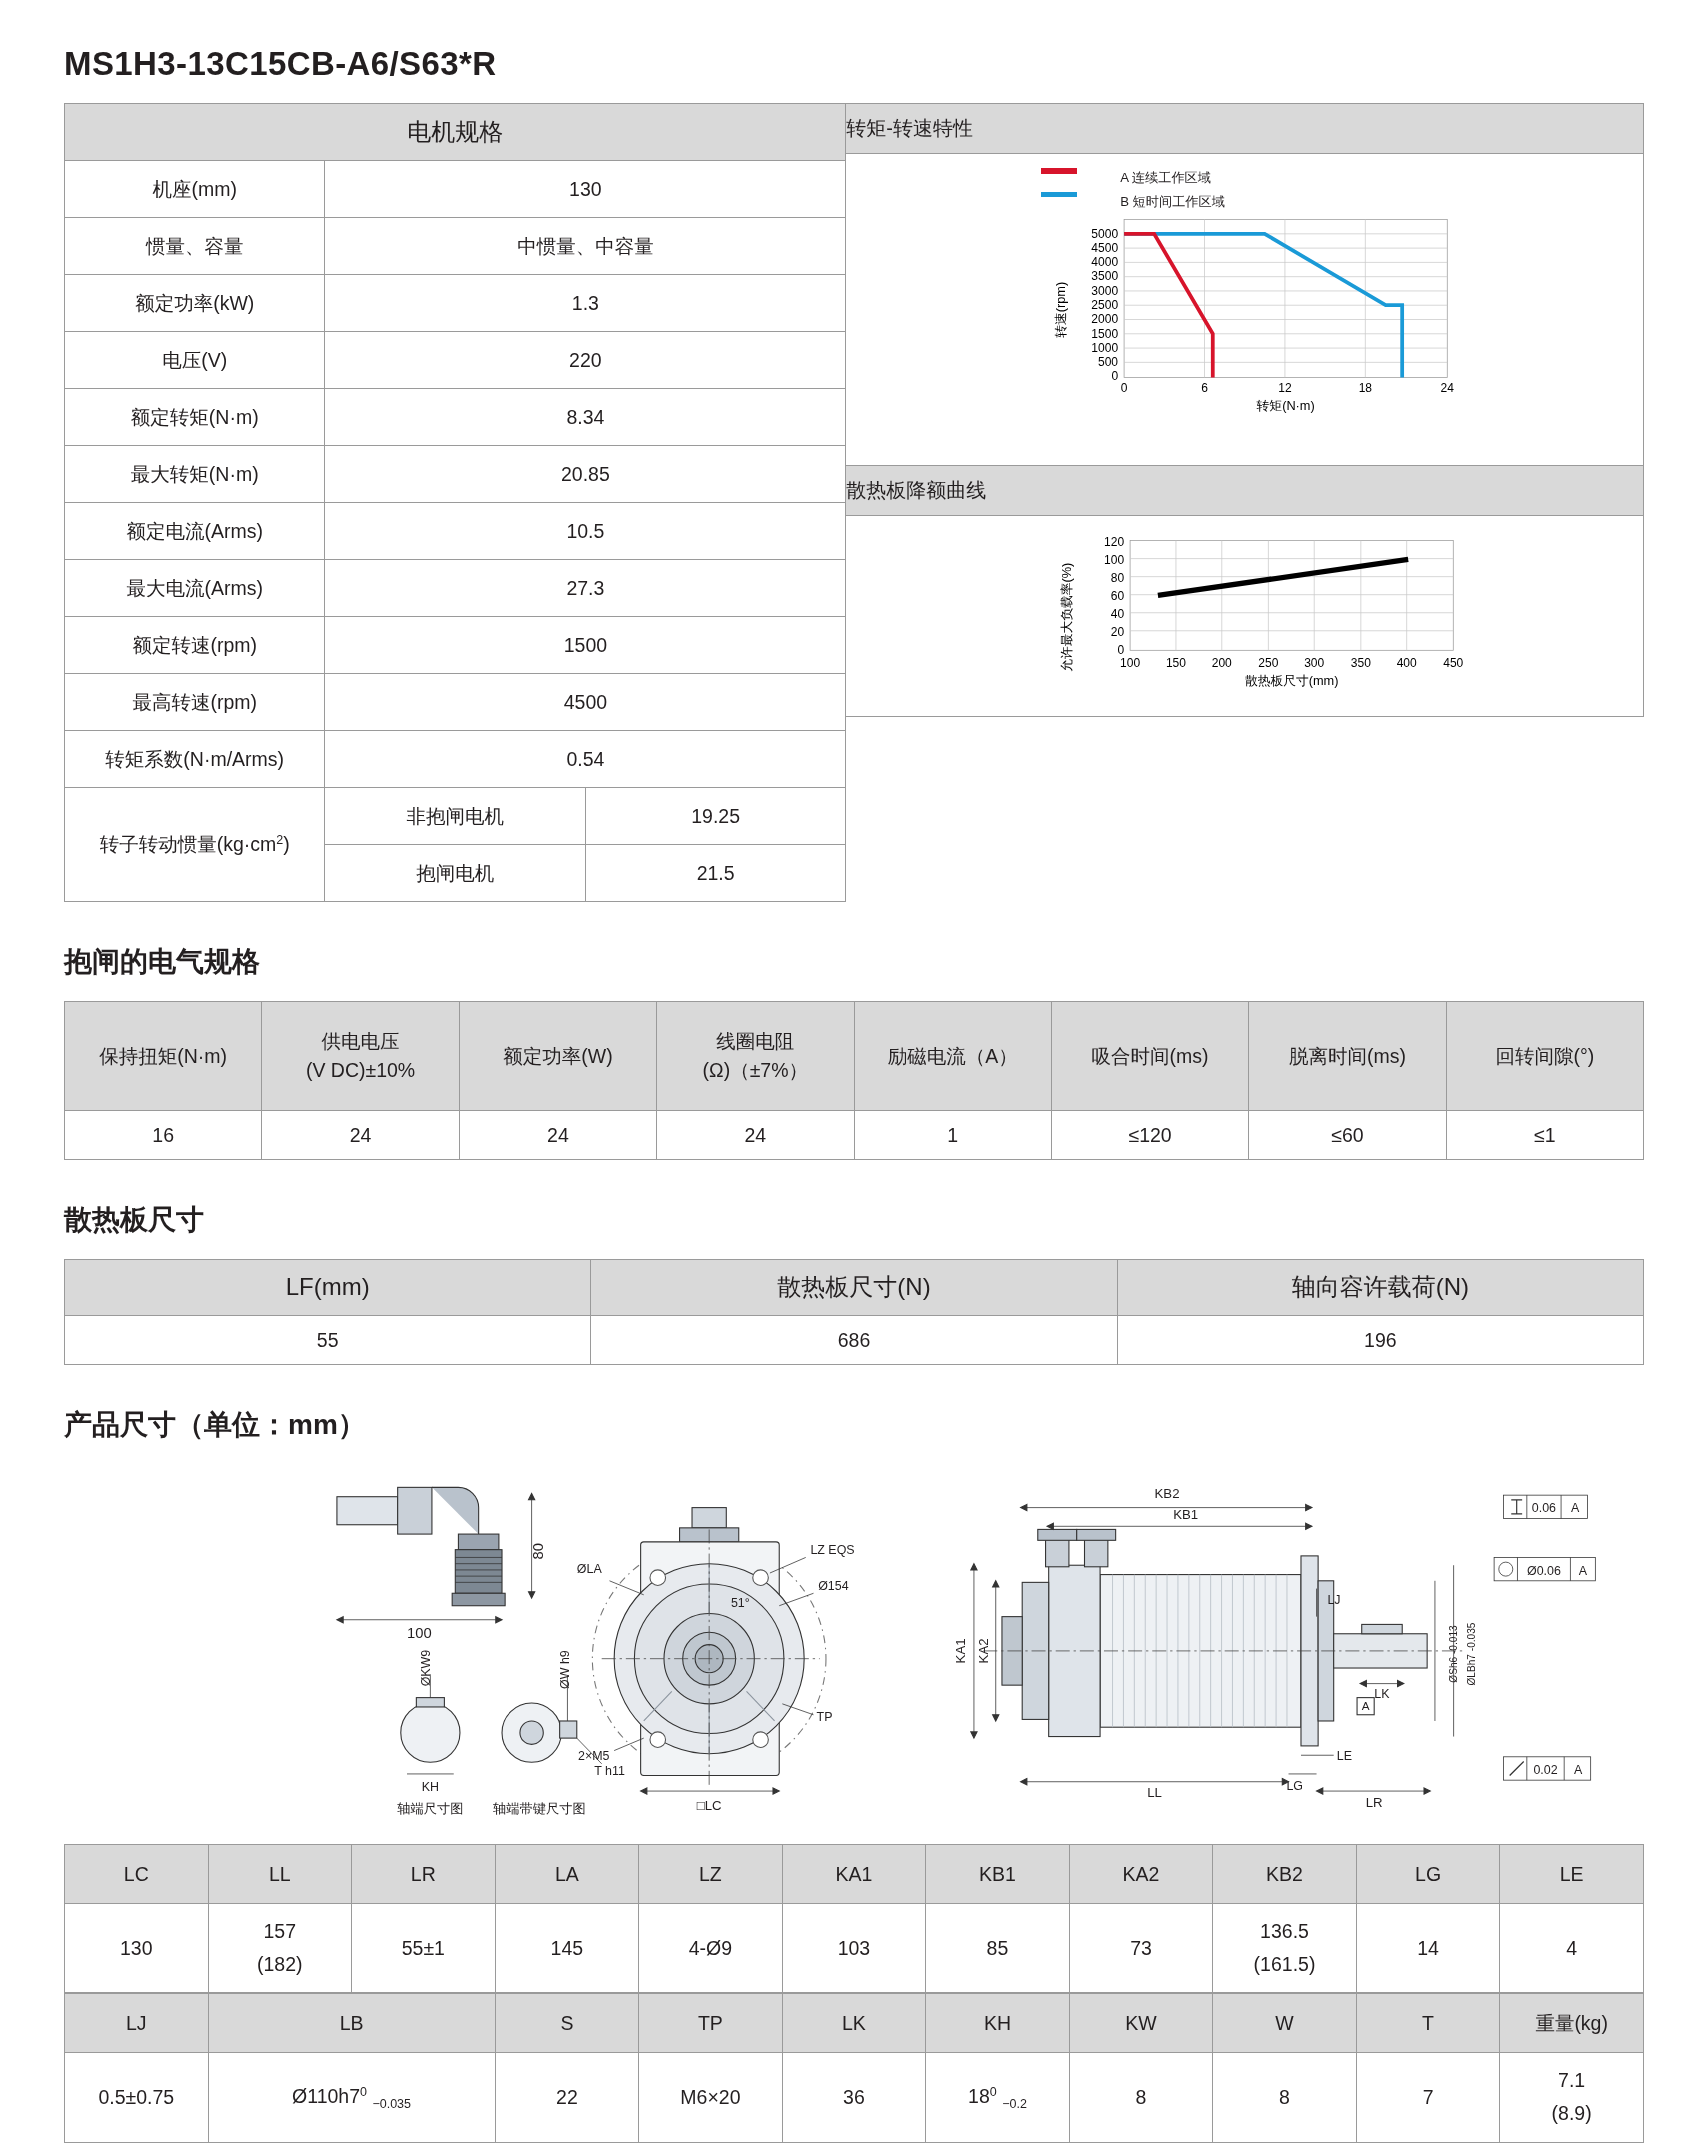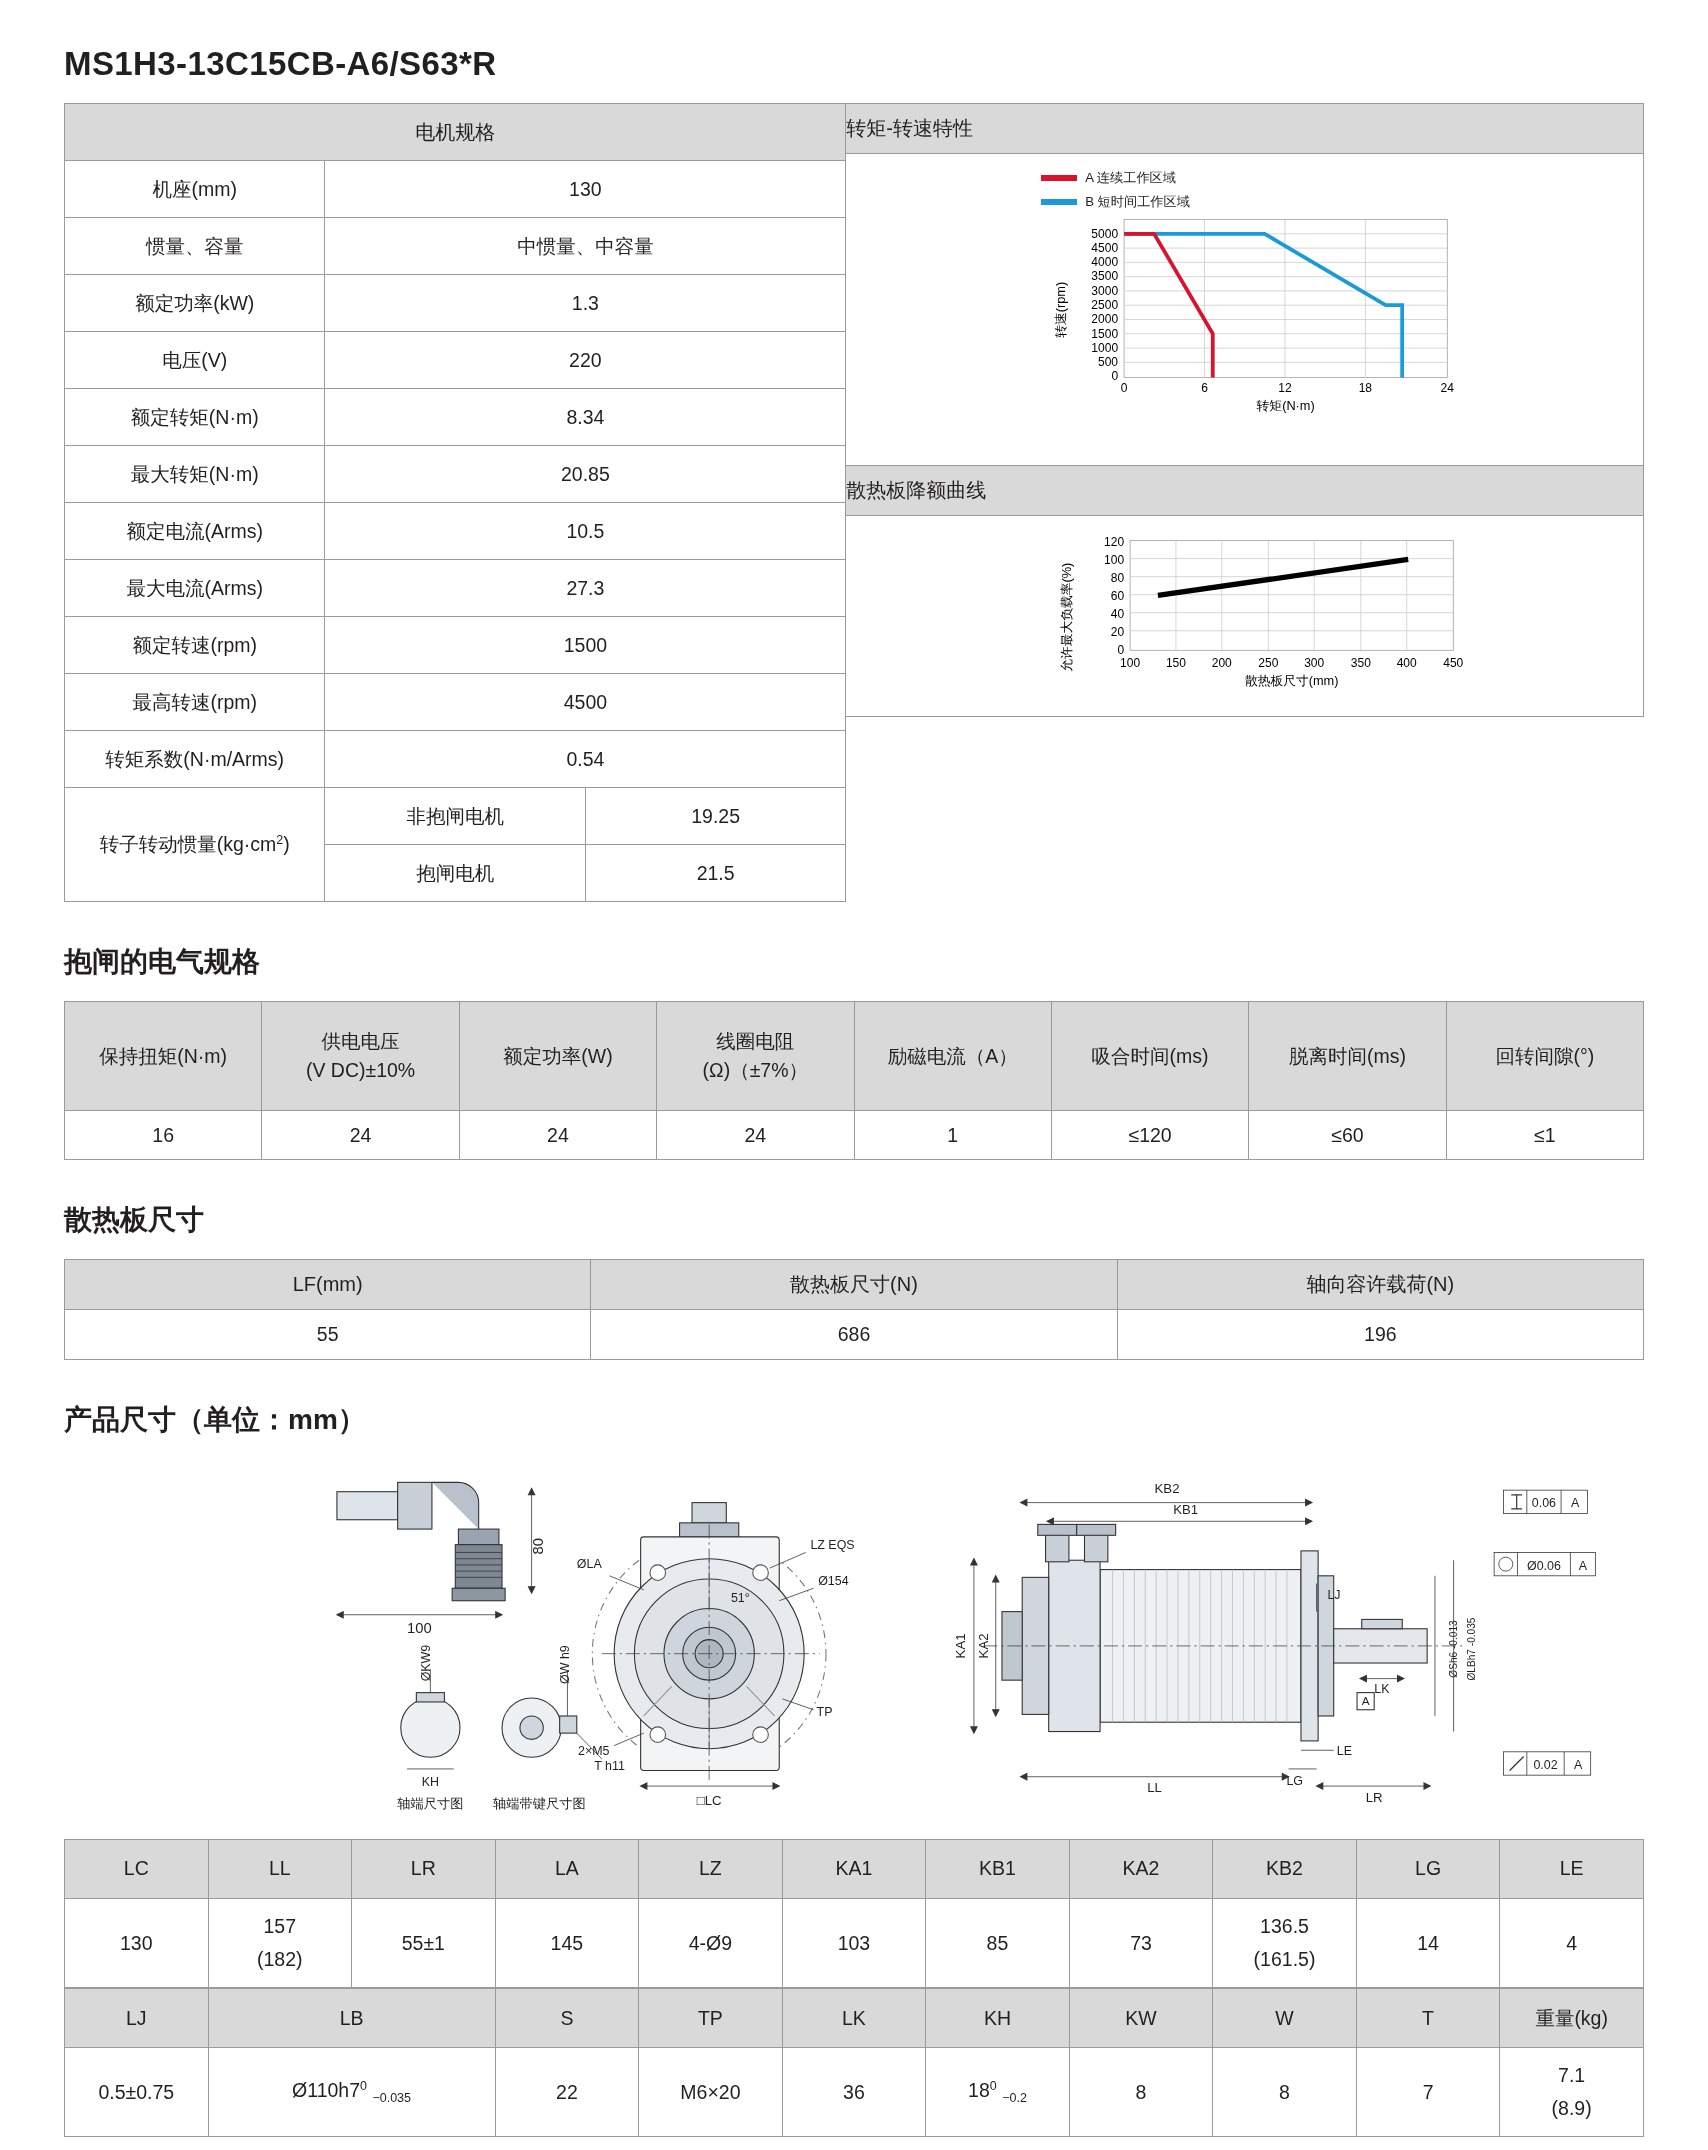--- a/index.html
+++ b/index.html
@@ -45,7 +45,7 @@
   }
   .hdr {
     background: #d9d9d9;
-    font-size: 20px;
+    font-size: 24px;
   }
   
   .spec-wrap { display: flex; width: 100%; }

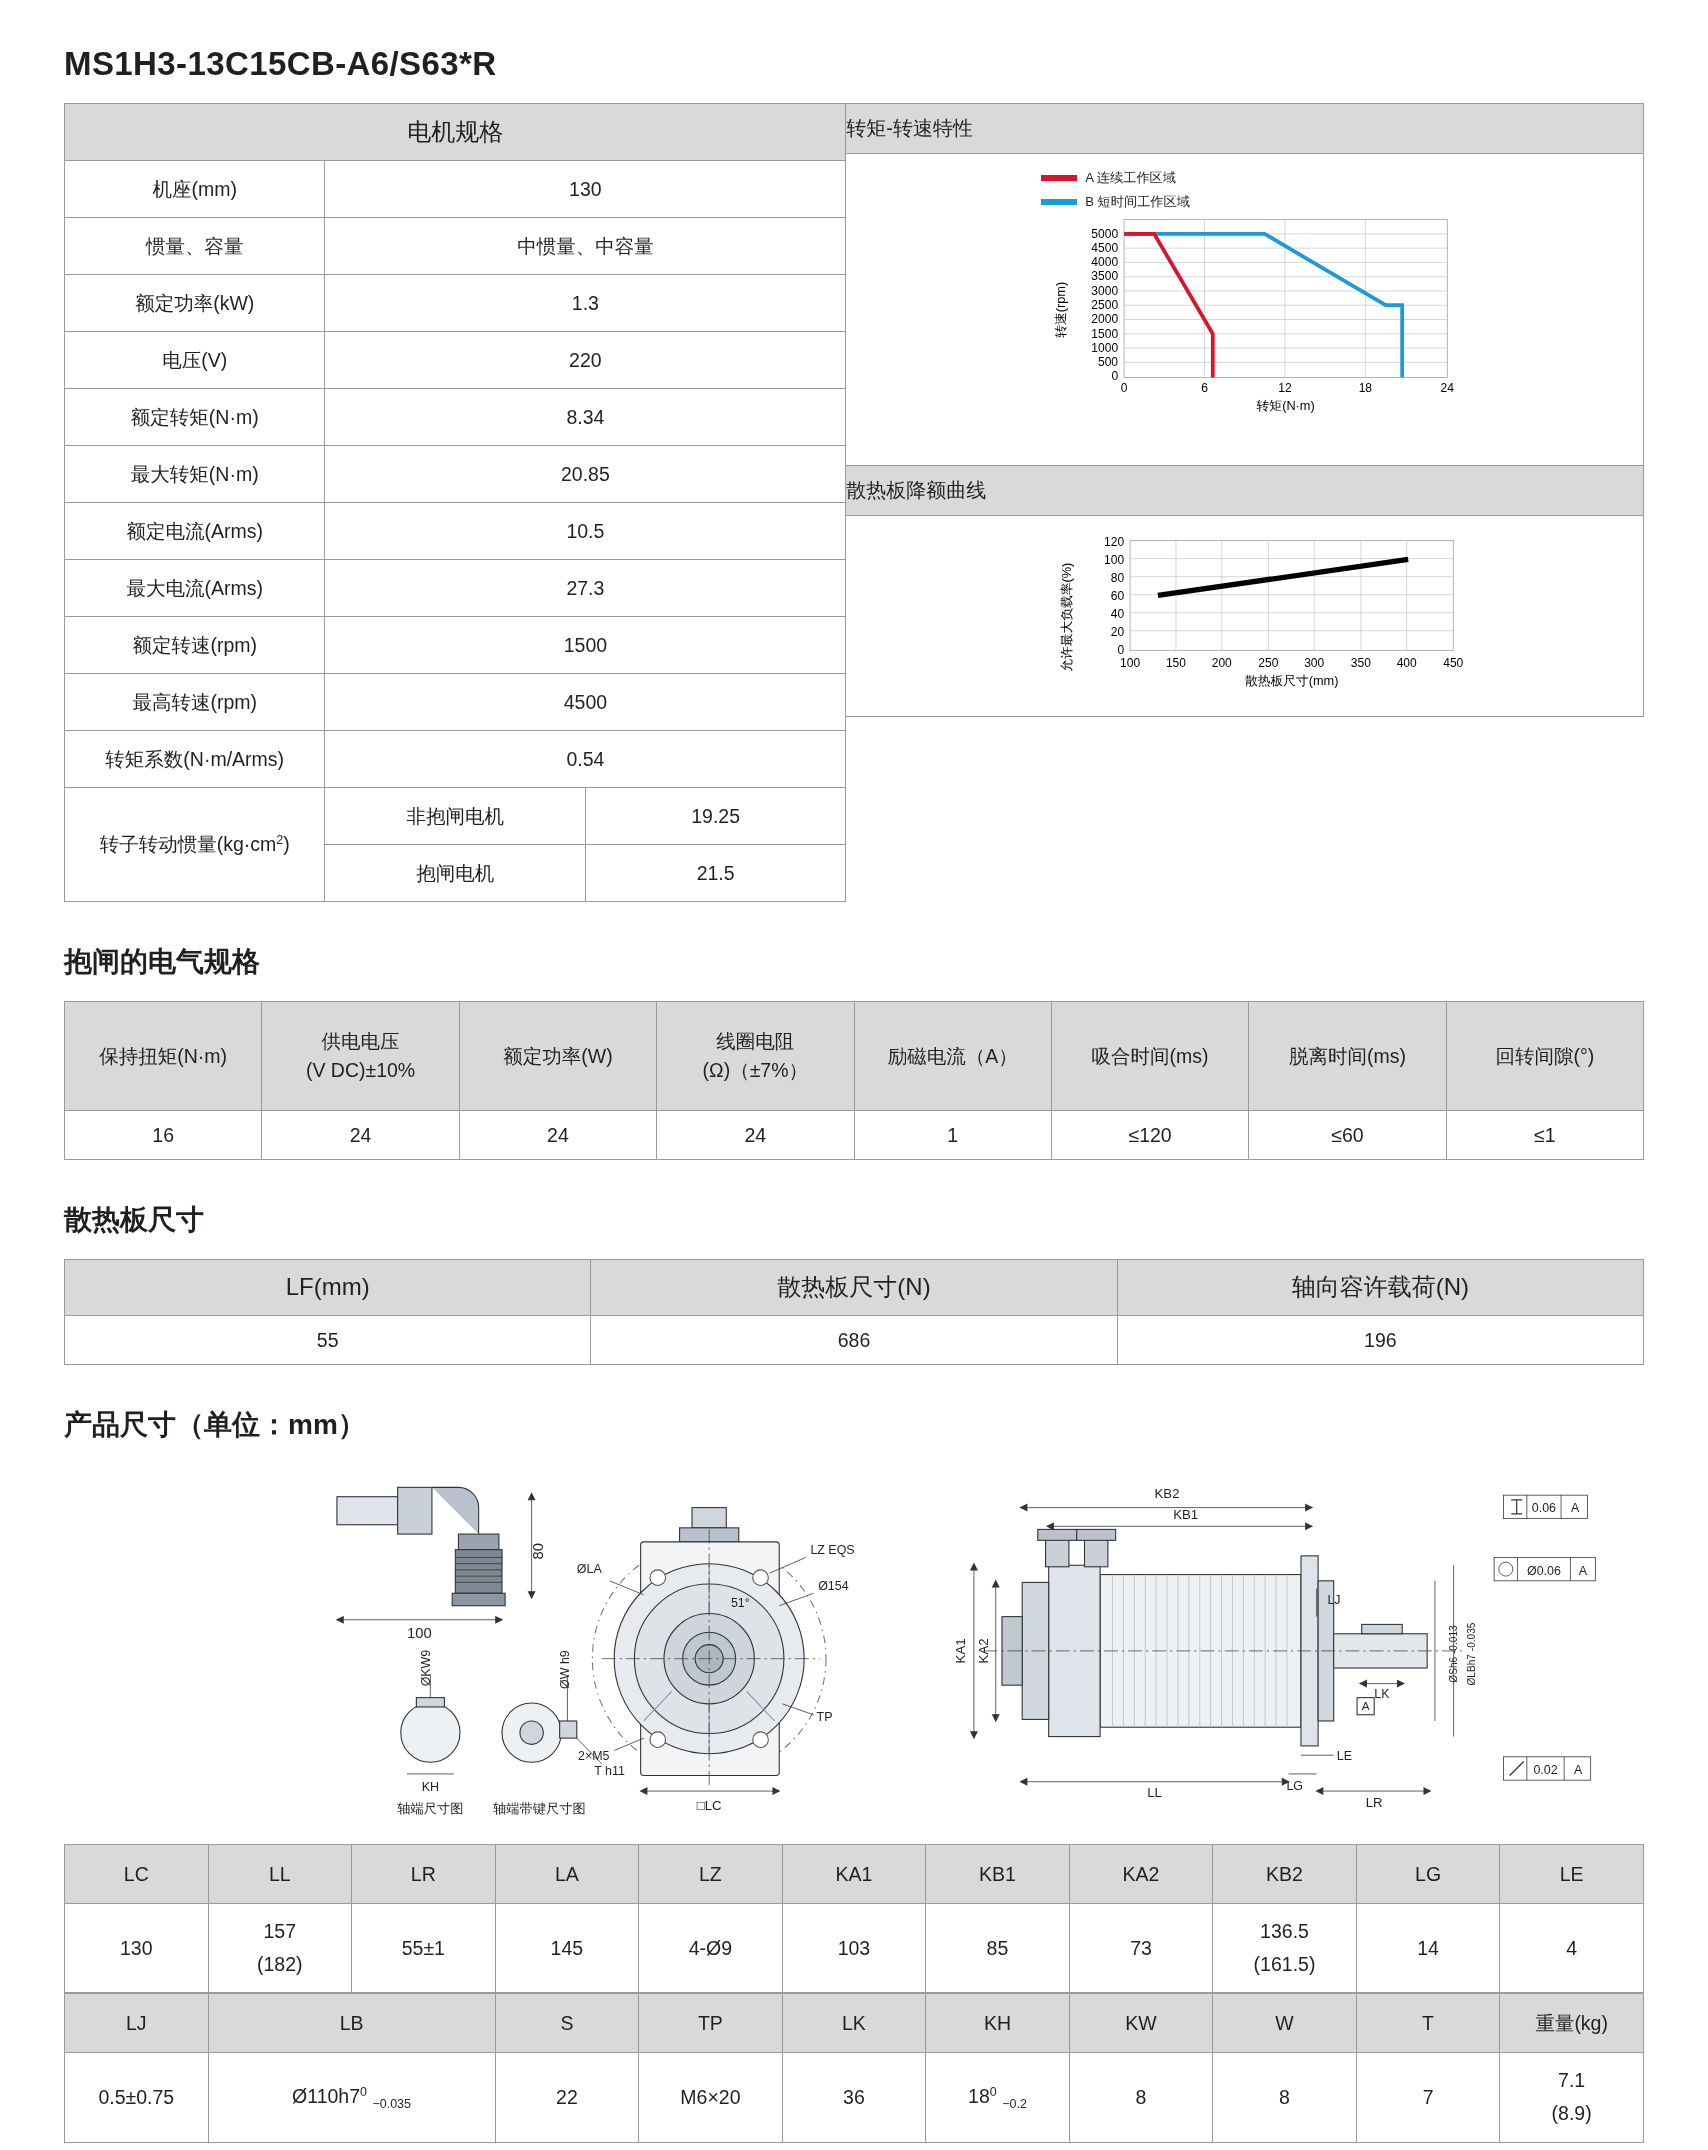--- a/index.html
+++ b/index.html
@@ -76,7 +76,7 @@
     font-size: 13.2px;
     line-height: 1.55;
   }
-  .legend .row { display: flex; align-items: center; margin-bottom: 3.1px; }
+  .legend .row { display: flex; margin-bottom: 3.1px; gap: 35px; }
   .legend .swatch { width: 36px; height: 5.5px; margin-right: 7.8px; }
   
   .brake-table td { font-size: 19.5px; }

